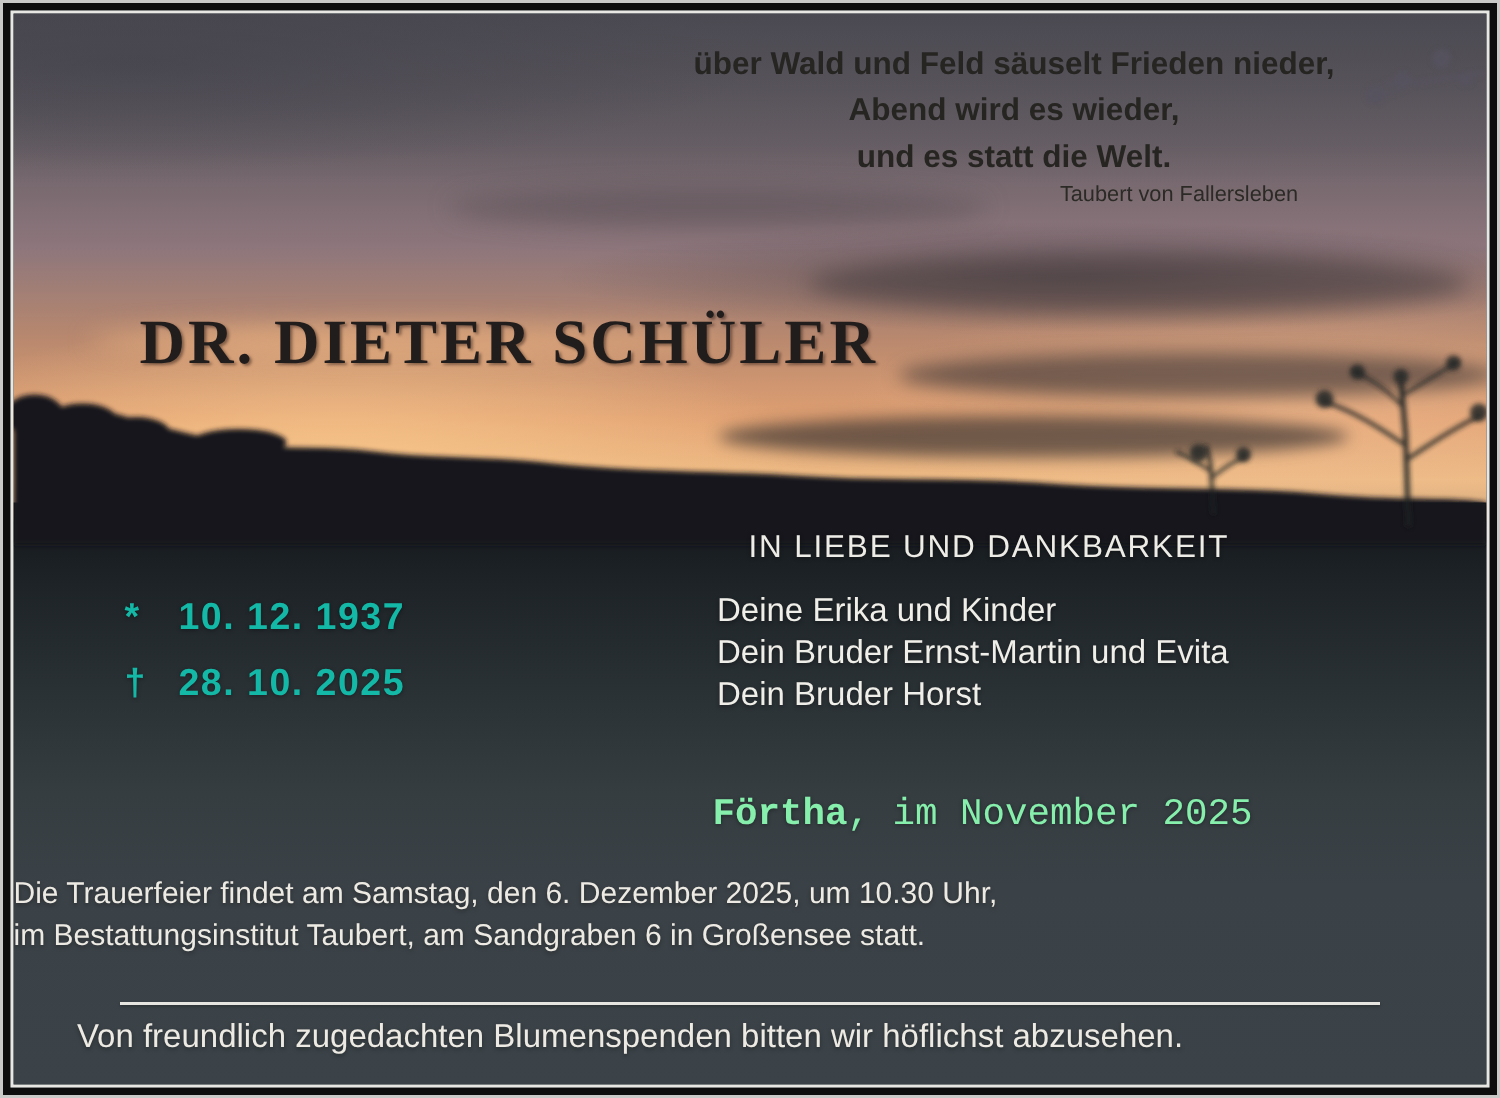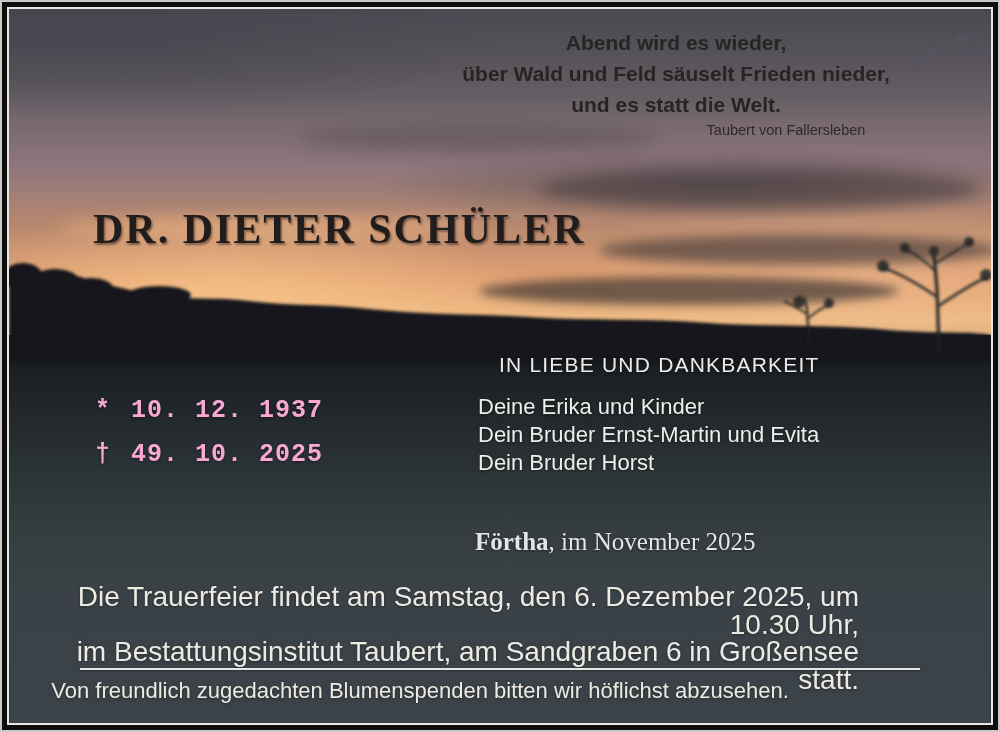--- a/index.html
+++ b/index.html
@@ -150,8 +150,8 @@
     </svg>
 
     <div class="poem">
+      <div>über Wald und Feld säuselt Frieden nieder,</div>
       <div>Abend wird es wieder,</div>
-      <div>über Wald und Feld säuselt Frieden nieder,</div>
       <div>und es statt die Welt.</div>
     </div>
     <div class="attribution">Taubert von Fallersleben</div>

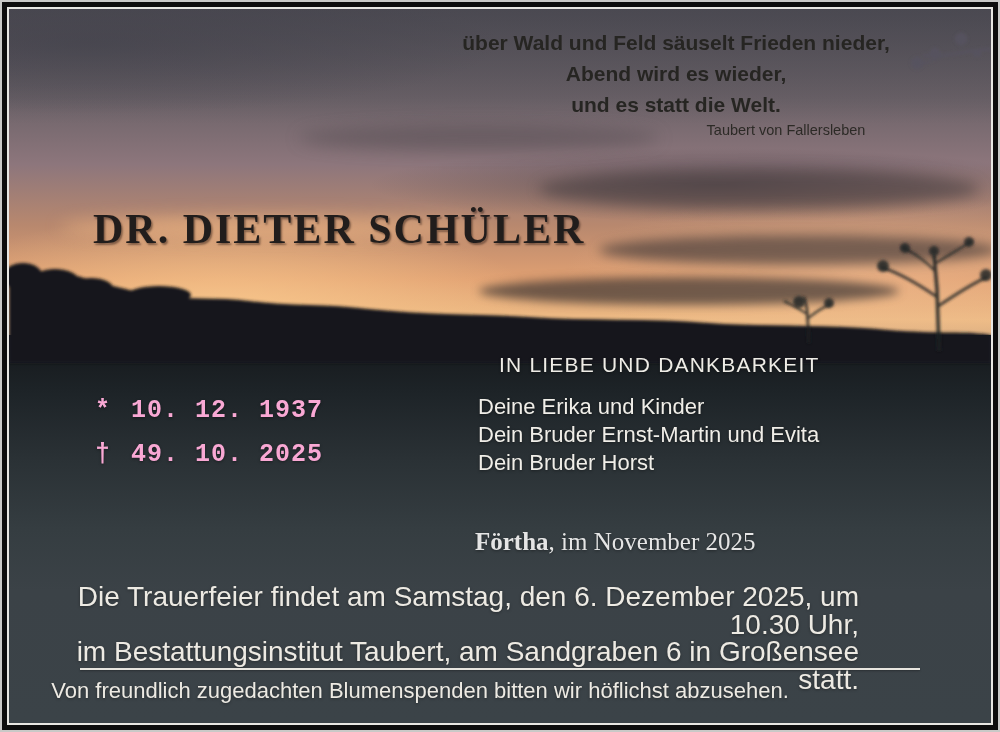--- a/index.html
+++ b/index.html
@@ -49,8 +49,8 @@
     font-weight:600;font-size:42px;letter-spacing:2px;color:#211d1c;
     text-shadow:1.5px 1.5px 2px rgba(30,15,10,.45);white-space:nowrap;
   }
-  .dates{position:absolute;left:86px;top:389px;color:#f9a8d4;
-    font-family:Liberation Mono, monospace;
+  .dates{position:absolute;left:74px;top:389px;color:#14b8a6;
+    font-family:Liberation Sans, sans-serif;
     font-weight:700;font-size:25px;letter-spacing:1px;
     text-shadow:0 1px 3px rgba(0,0,0,.4);}
   .date-row{height:26px;line-height:26px;margin-bottom:18px;white-space:nowrap;}

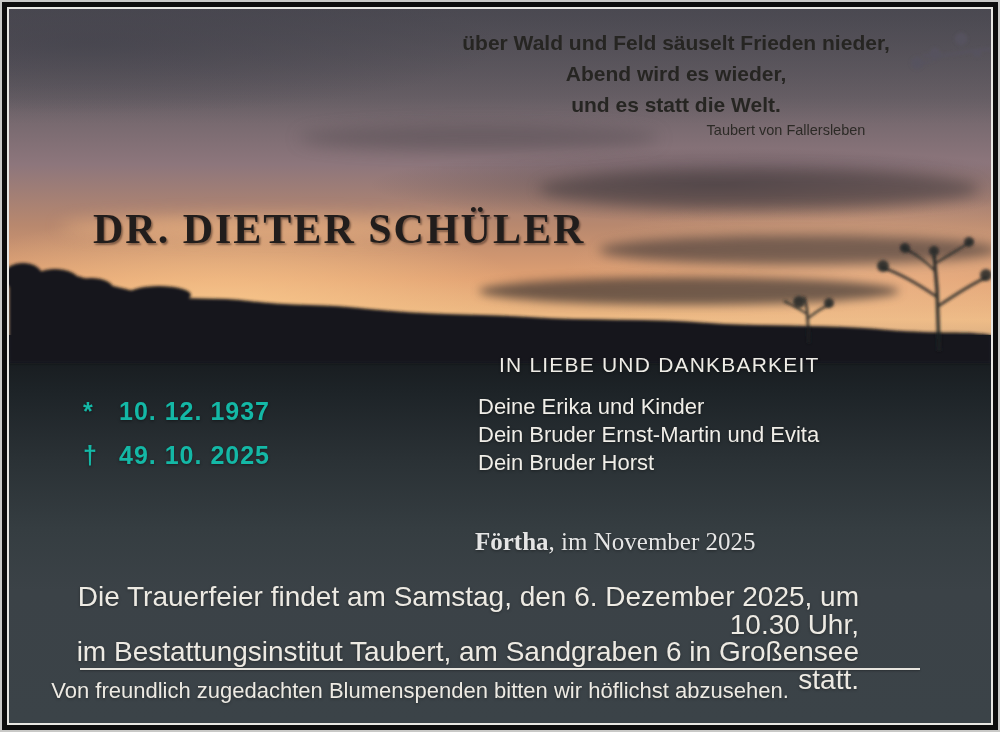--- a/index.html
+++ b/index.html
@@ -163,7 +163,7 @@
         <span class="date-sym">*</span><span>10. 12. 1937</span>
       </div>
       <div class="date-row">
-        <span class="date-sym">†</span><span>49. 10. 2025</span>
+        <span class="date-sym">†</span><span>28. 10. 2025</span>
       </div>
     </div>
 

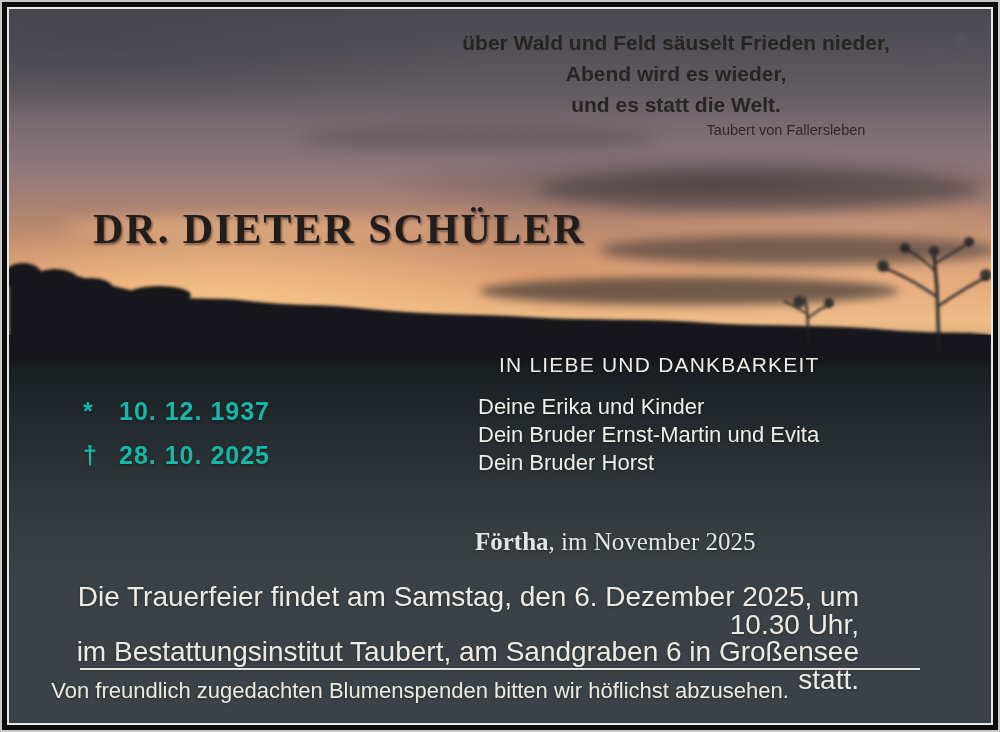--- a/index.html
+++ b/index.html
@@ -69,8 +69,8 @@
   }
   .dateline{
     position:absolute;left:466px;top:519px;
-    font-family:Liberation Serif, serif;
-    font-size:25px;color:#e5e5e5;text-shadow:0 1px 3px rgba(0,0,0,.4);white-space:nowrap;
+    font-family:Liberation Mono, monospace;
+    font-size:25px;color:#86efac;text-shadow:0 1px 3px rgba(0,0,0,.4);white-space:nowrap;
   }
   .dateline .place{font-weight:700;}
   .dateline .rest{font-weight:400;}

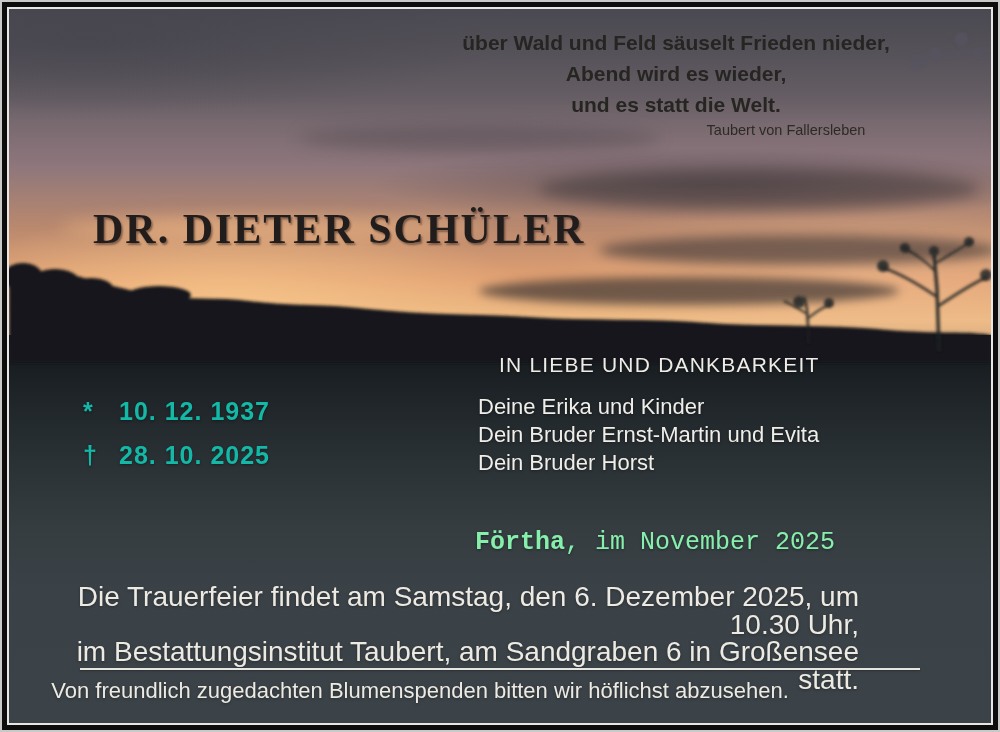--- a/index.html
+++ b/index.html
@@ -75,9 +75,9 @@
   .dateline .place{font-weight:700;}
   .dateline .rest{font-weight:400;}
   .funeral{
-    position:absolute;left:0;top:574px;width:850px;text-align:right;
+    position:absolute;left:0;top:574px;width:850px;text-align:left;
     font-family:"Liberation Sans","DejaVu Sans",sans-serif;
-    font-weight:400;font-size:28px;line-height:27.5px;color:#edeae3;
+    font-weight:400;font-size:20px;line-height:27.5px;color:#edeae3;
     text-shadow:0 1px 3px rgba(0,0,0,.35);
   }
   .separator{

